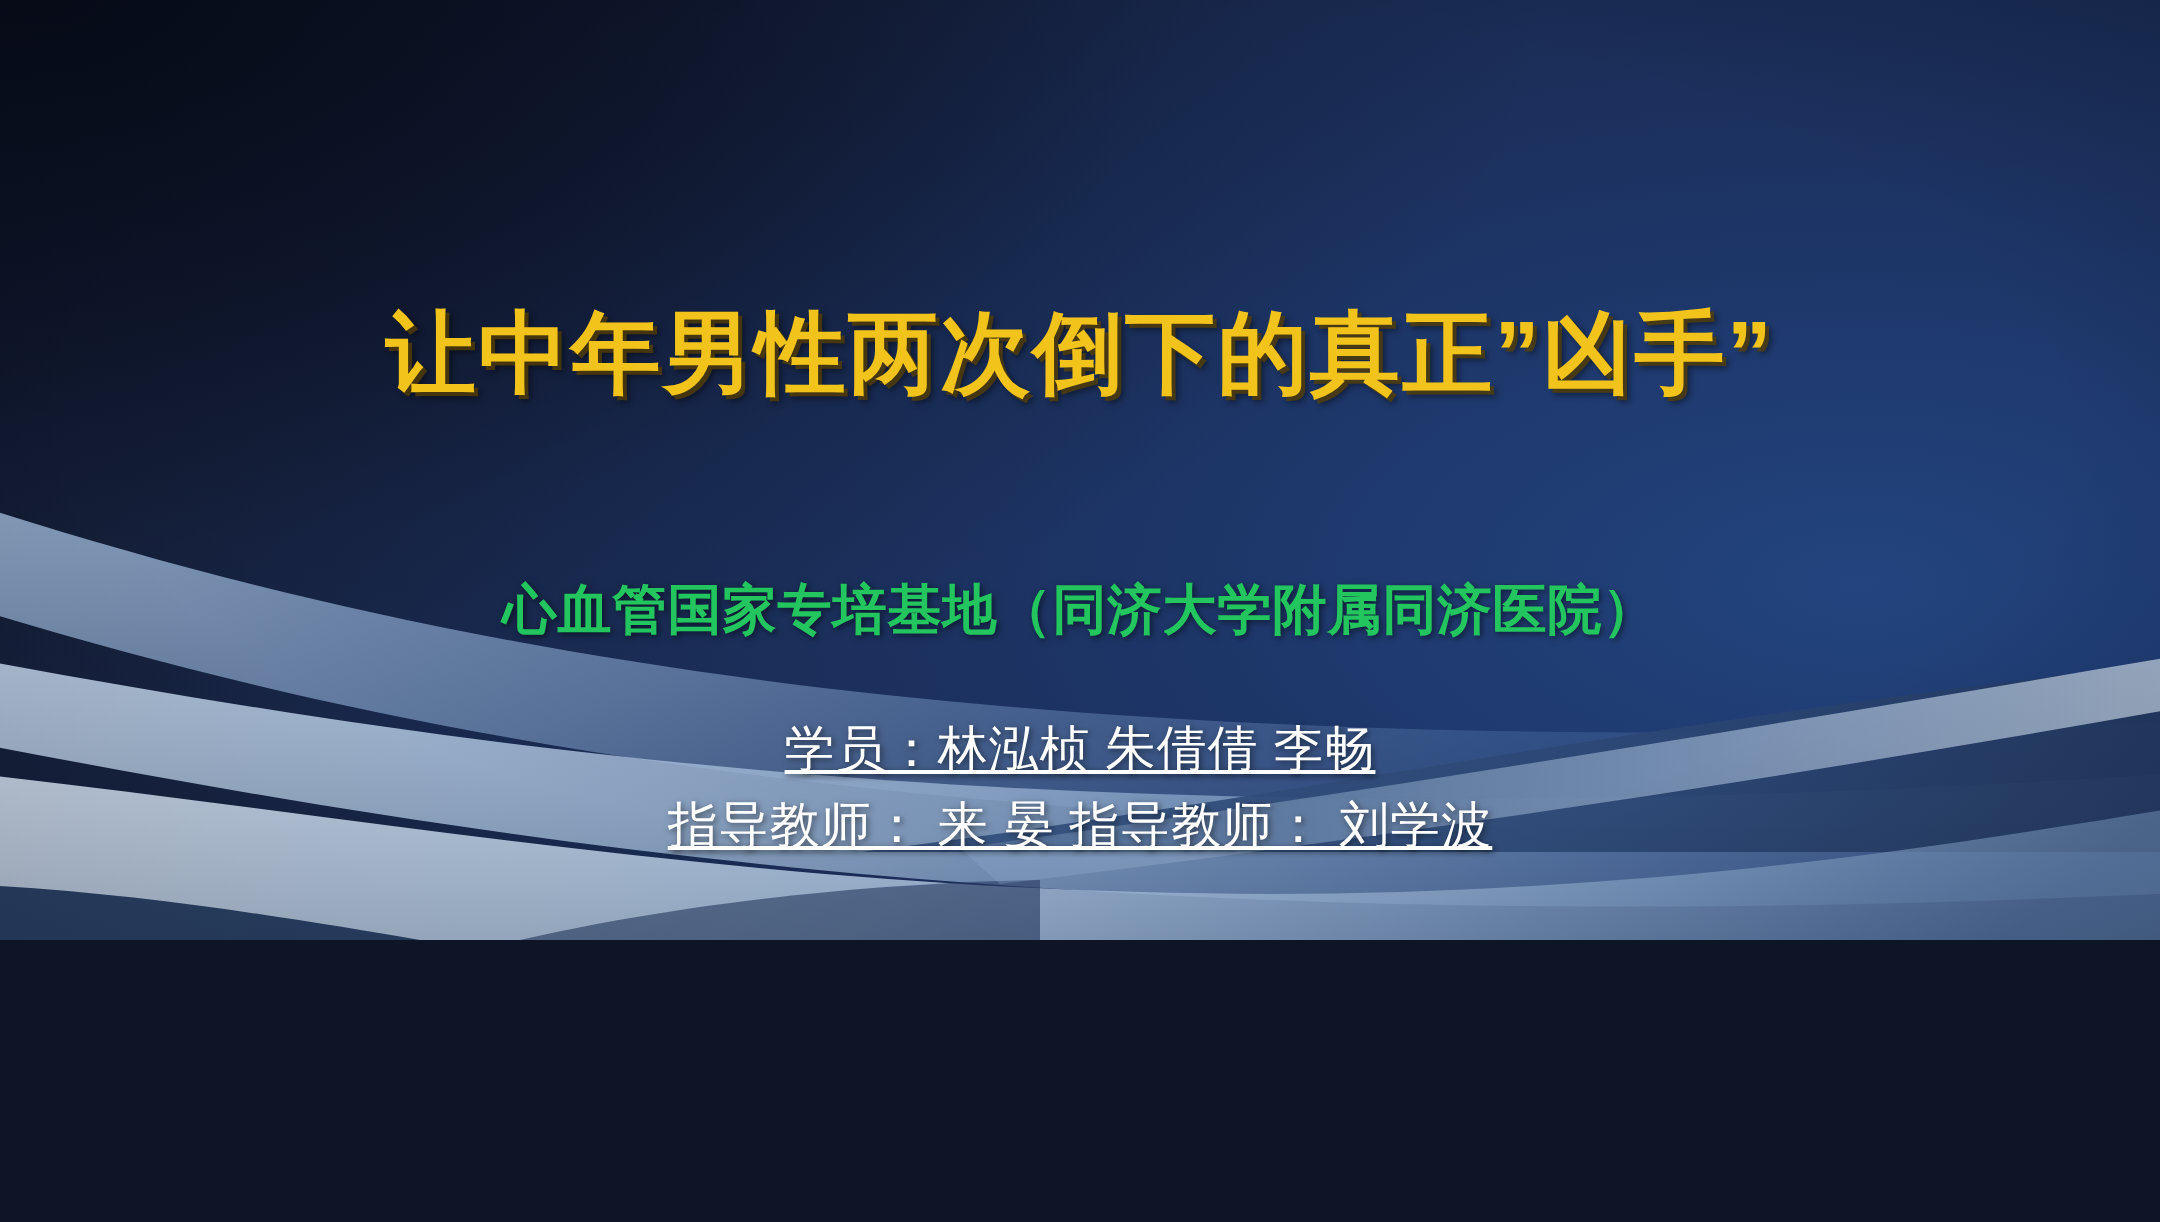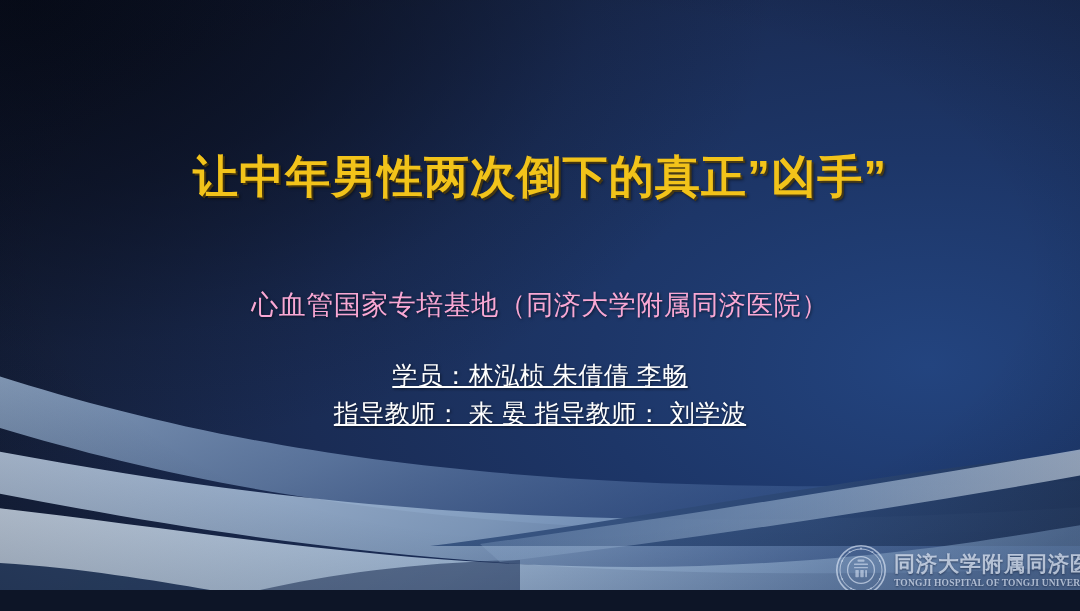--- a/index.html
+++ b/index.html
@@ -14,7 +14,7 @@
   #slide {
     position: relative;
     width: 1080px;
-    height: 590px;
+    height: 470px;
     overflow: hidden;
     background: #16233f;
   }

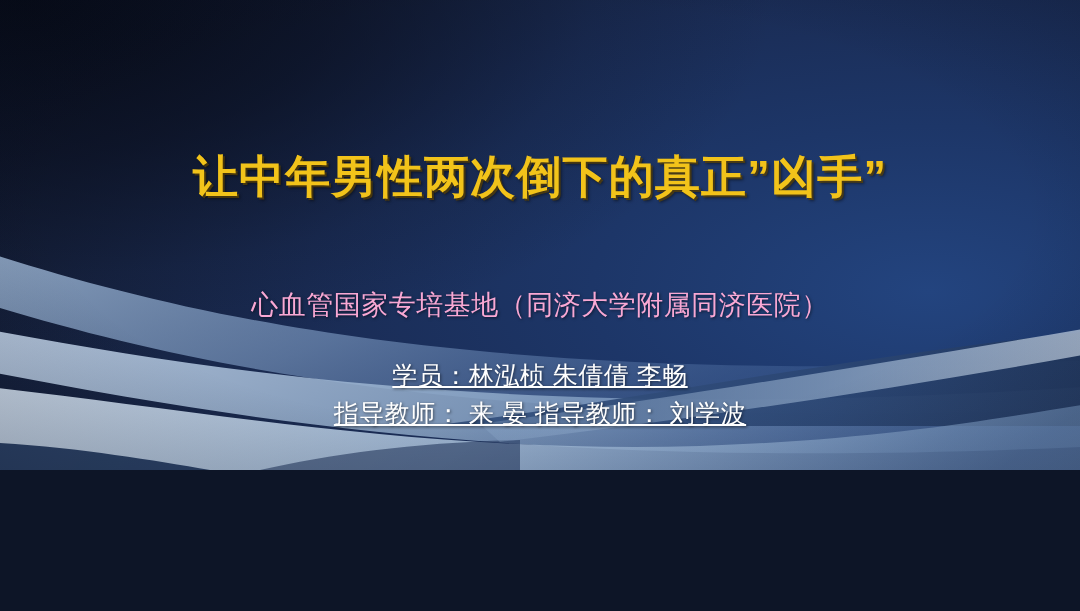--- a/index.html
+++ b/index.html
@@ -78,8 +78,8 @@
     left: 0;
     right: 0;
     font-size: 27px;
-    font-weight: normal;
-    color: #f9a8d4;
+    font-weight: bold;
+    color: #22c55e;
     letter-spacing: 0.5px;
     text-shadow: 1px 1px 3px rgba(0,0,0,0.55);
     white-space: nowrap;

